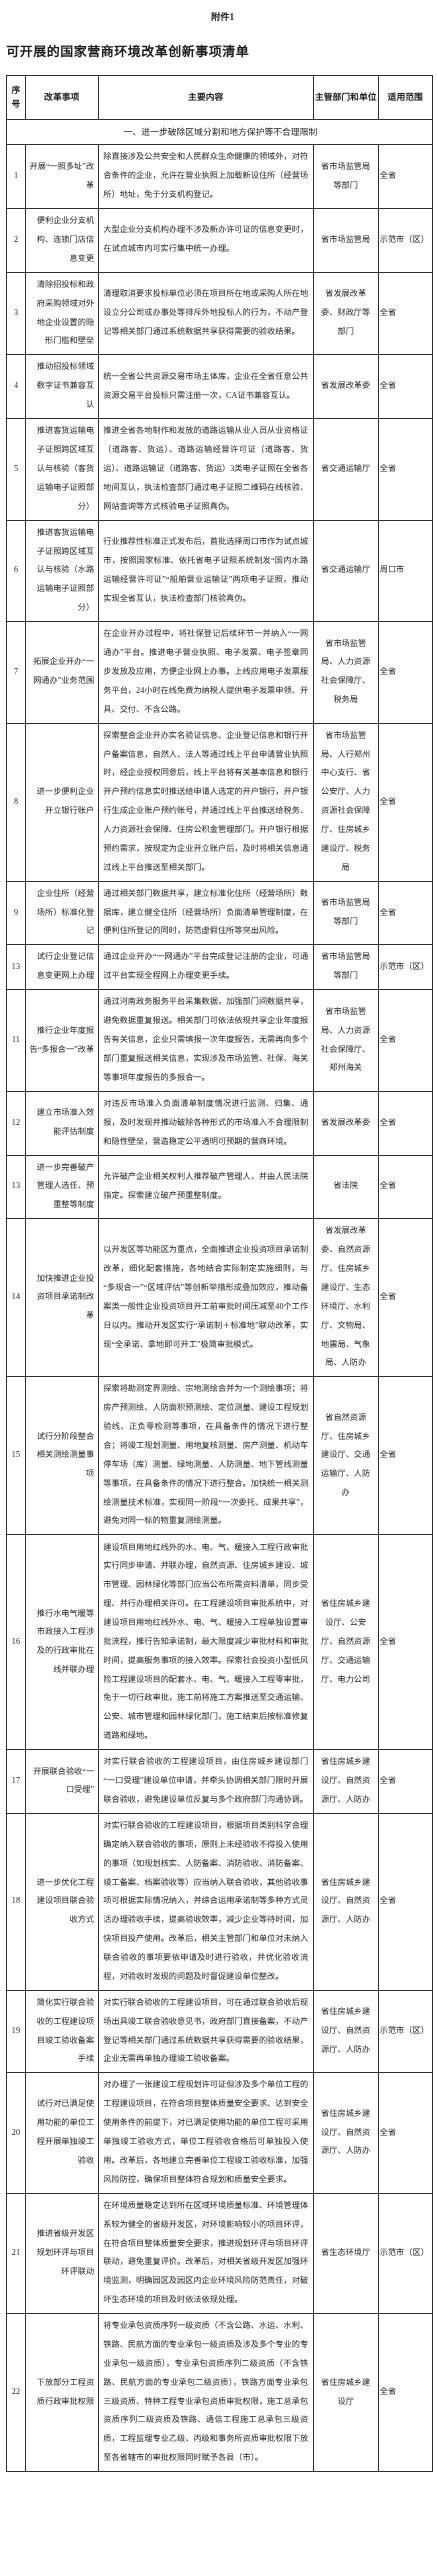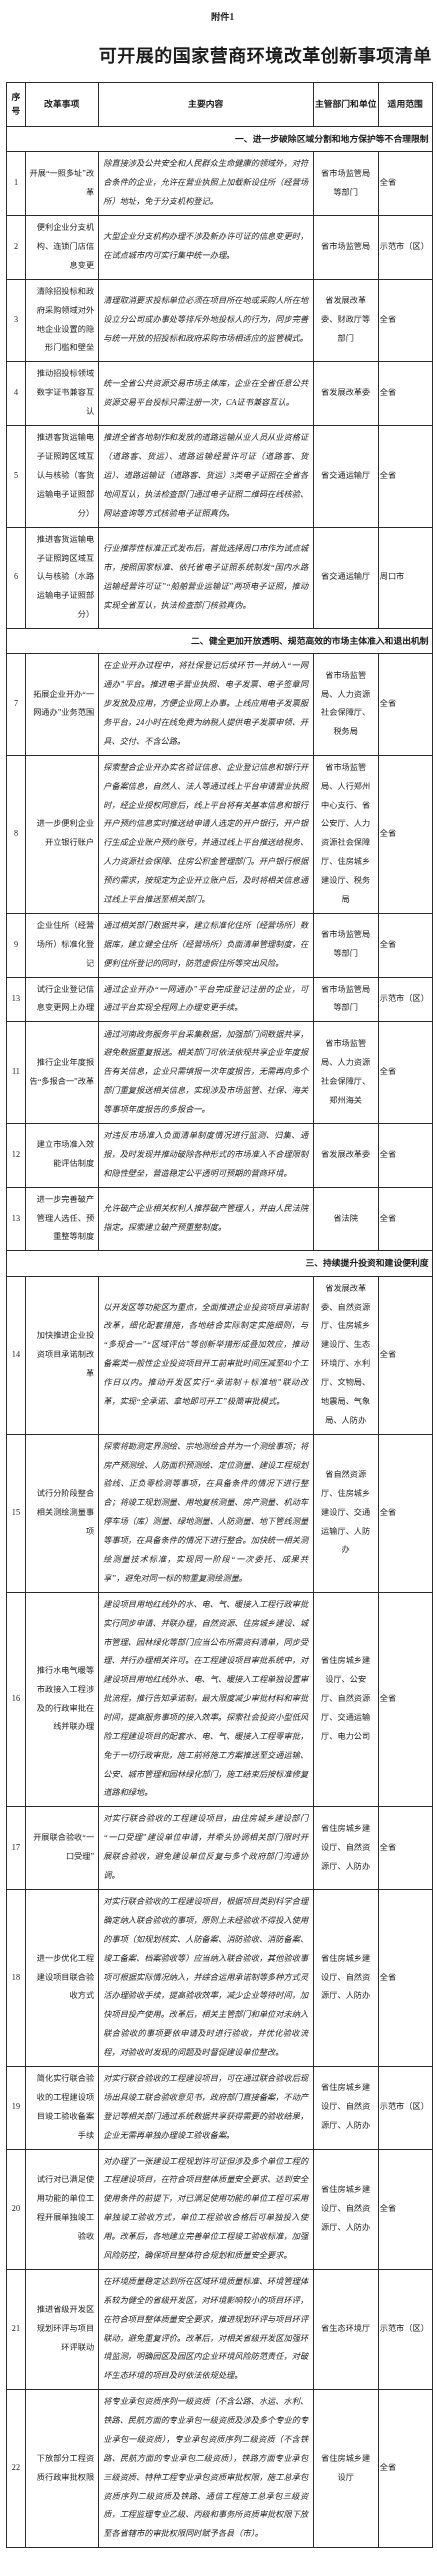--- a/index.html
+++ b/index.html
@@ -6,7 +6,7 @@
   body { width:438px; font-family:"Liberation Serif","DejaVu Serif",serif; color:#1c1c1c; }
   .page { padding:6.2px 6.2px 25px 6.2px; }
   .attachment { font-size:9.3px; font-weight:bold; margin:3.1px 0 2.1px 7.2px;text-align:center; }
-  .doc-title { text-align:right; font-size:18px; font-weight:bold; margin:17.5px 0 15.5px 0; letter-spacing:0.5px; }
+  .doc-title { text-align:left; font-size:13px; font-weight:bold; margin:17.5px 0 15.5px 0; letter-spacing:0.5px; }
   table.reform { border-collapse:collapse; table-layout:fixed; width:426px; margin:12px auto; }
   col.c-no { width:18.5px; }
   col.c-item { width:73px; }

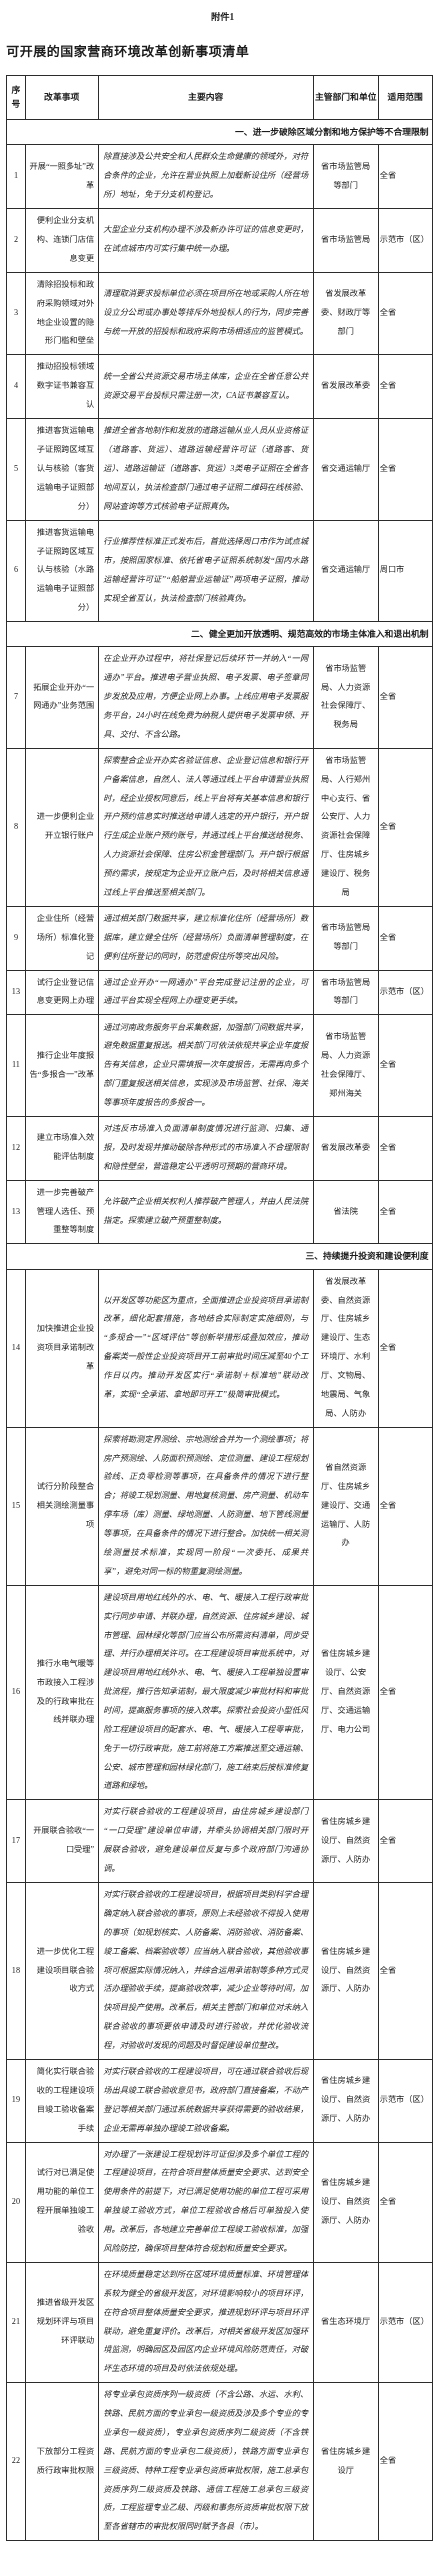--- a/index.html
+++ b/index.html
@@ -21,7 +21,7 @@
   td.content { text-align:justify;font-style:italic; }
   td.dept { text-align:center; padding:3.1px 3.6px; }
   td.scope { text-align:left; padding:2.1px 1px; }
-  tr.section-row td { font-weight:bold; font-size:8.8px; text-align:right; line-height:1.7; padding:4.6px 3.1px 4.6px 5.2px; }
+  tr.section-row td { font-weight:normal; font-size:8.8px; text-align:center; line-height:1.7; padding:4.6px 3.1px 4.6px 5.2px; }
 </style>
 </head>
 <body>

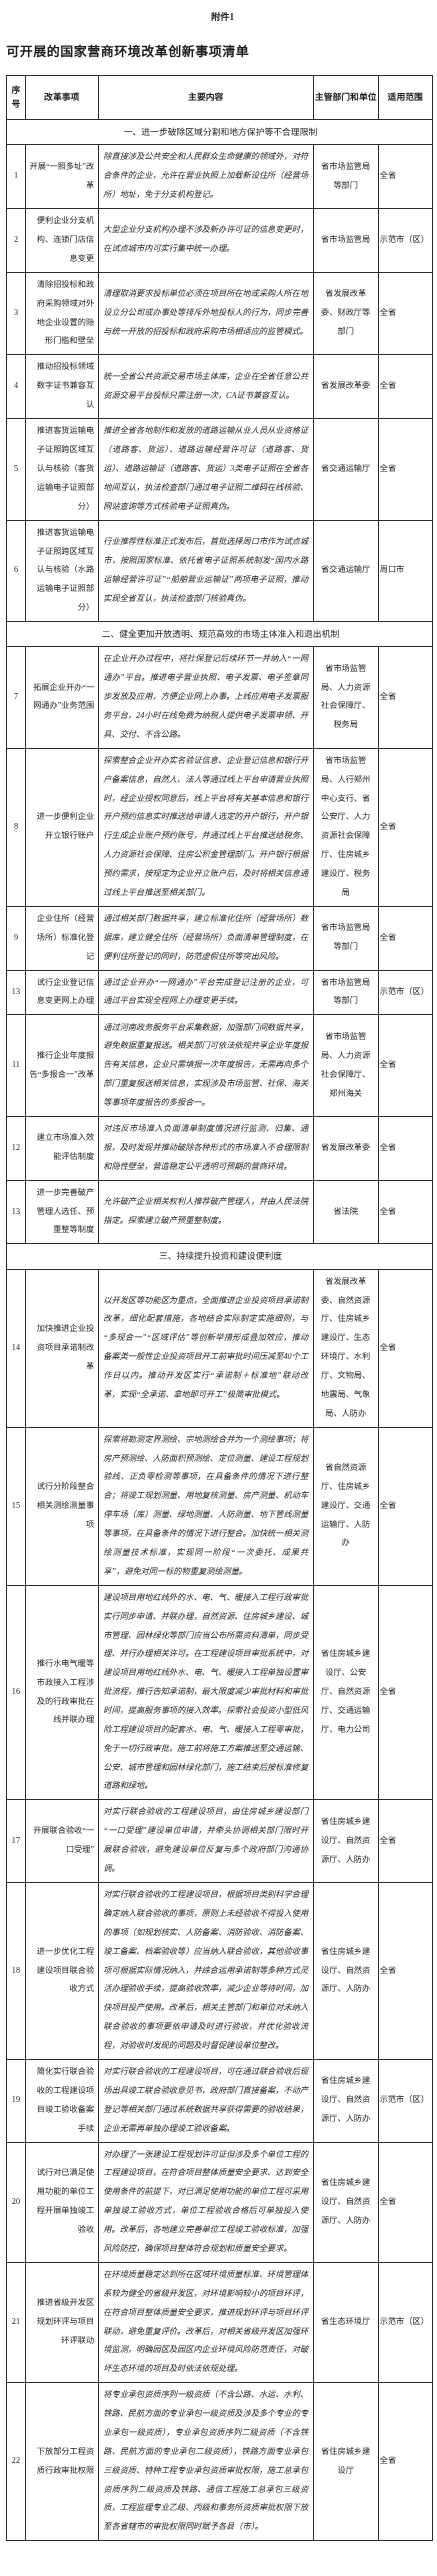--- a/index.html
+++ b/index.html
@@ -18,7 +18,7 @@
   td { font-size:8.2px; line-height:2.3; padding:3.1px 4.6px; word-break:break-all; }
   td.no { text-align:center; padding:2.1px 0.5px; font-family:"Liberation Serif",serif; }
   td.item { text-align:right; padding:3.1px 3.6px; }
-  td.content { text-align:justify;font-style:italic; }
+  td.content { text-align:justify; }
   td.dept { text-align:center; padding:3.1px 3.6px; }
   td.scope { text-align:left; padding:2.1px 1px; }
   tr.section-row td { font-weight:normal; font-size:8.8px; text-align:center; line-height:1.7; padding:4.6px 3.1px 4.6px 5.2px; }

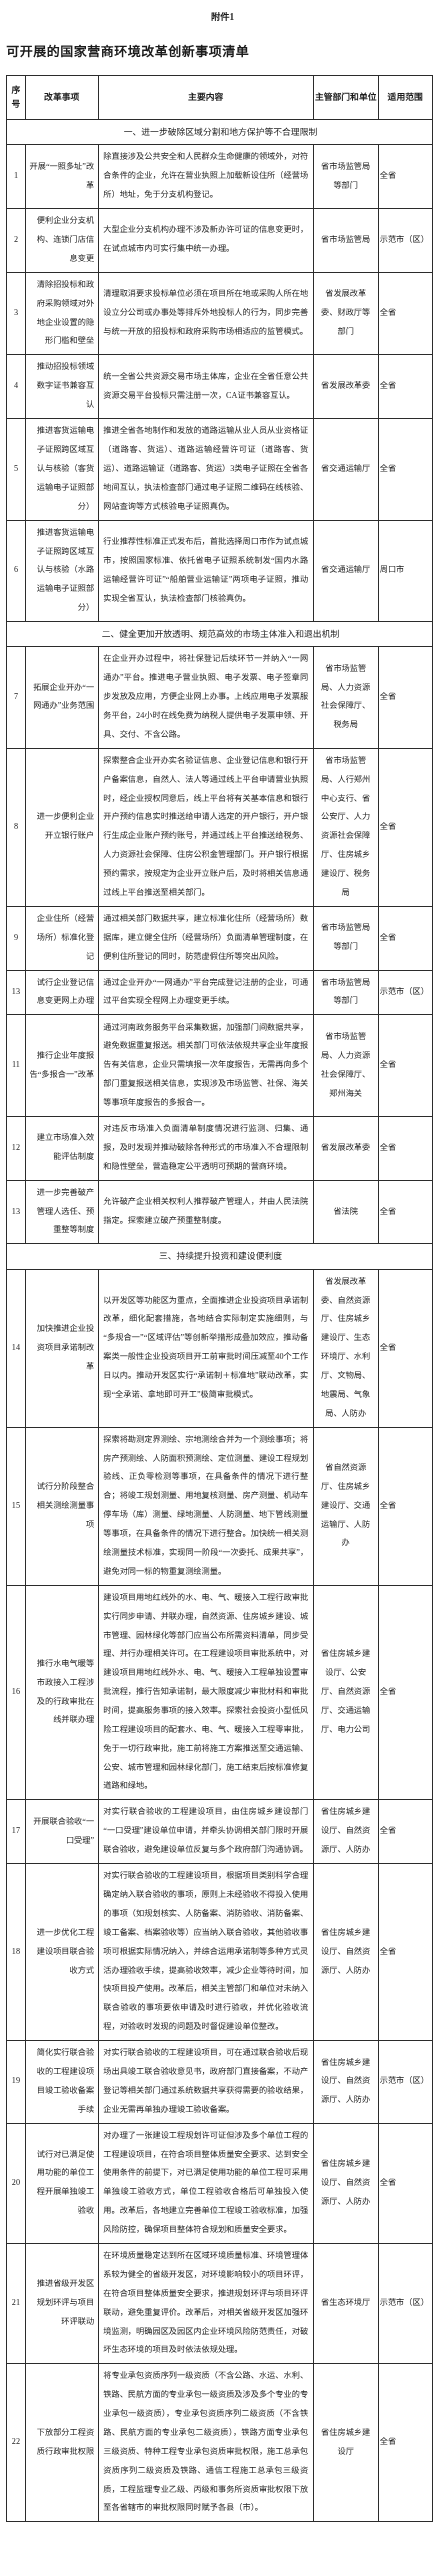--- a/index.html
+++ b/index.html
@@ -71,7 +71,7 @@
   <tr>
     <td class="no">3</td>
     <td class="item">清除招投标和政府采购领域对外地企业设置的隐形门槛和壁垒</td>
-    <td class="content">清理取消要求投标单位必须在项目所在地或采购人所在地设立分公司或办事处等排斥外地投标人的行为，同步完善与统一开放的招投标和政府采购市场相适应的监管模式。</td>
+    <td class="content">清理取消要求投标单位必须在项目所在地或采购人所在地设立分公司或办事处等排斥外地投标人的行为，不动产登记等相关部门通过系统数据共享获得需要的验收结果。</td>
     <td class="dept">省发展改革委、财政厅等部门</td>
     <td class="scope">全省</td>
   </tr>

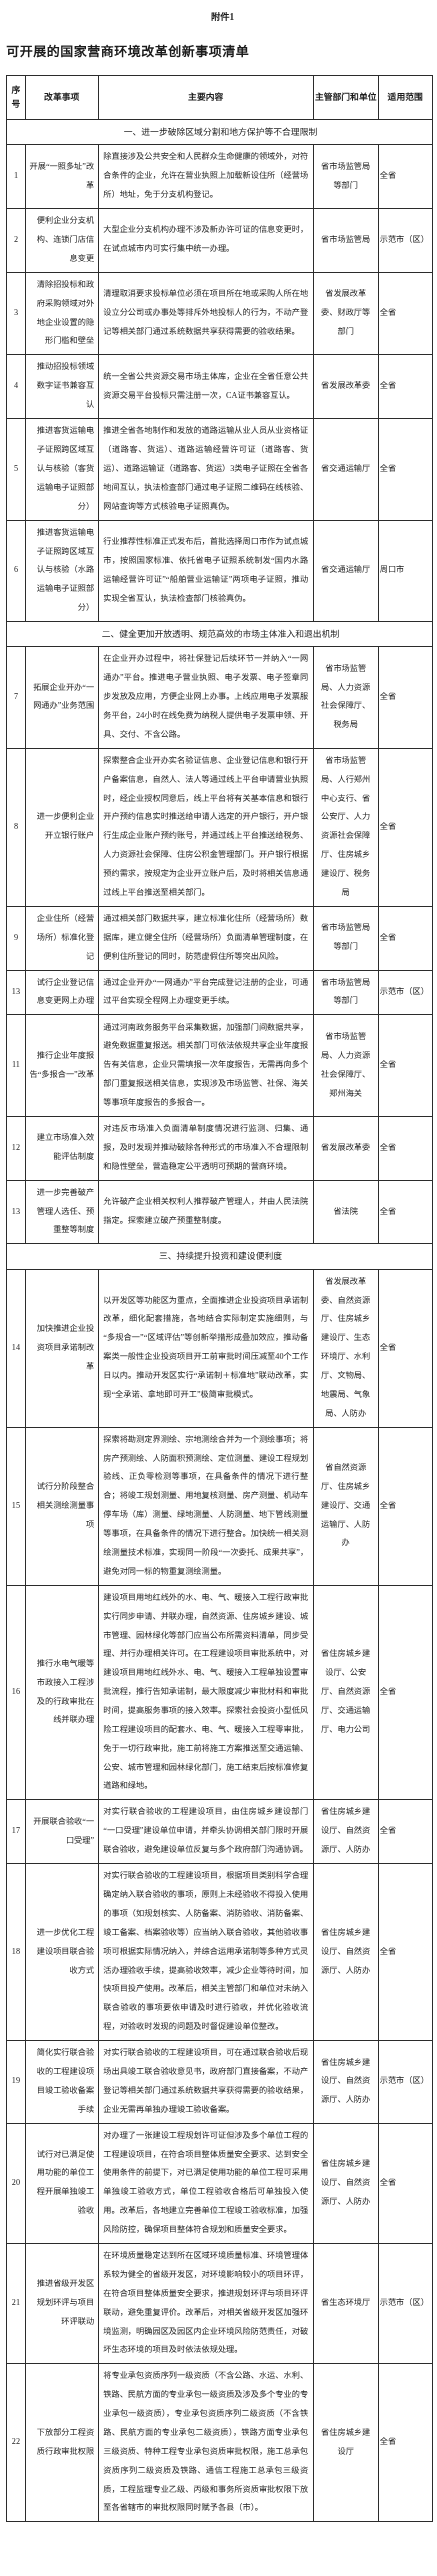--- a/index.html
+++ b/index.html
@@ -100,9 +100,6 @@
     <td class="scope">周口市</td>
   </tr>
 
-  <tr class="section-row">
-    <td colspan="5">二、健全更加开放透明、规范高效的市场主体准入和退出机制</td>
-  </tr>
 
   <tr>
     <td class="no">7</td>

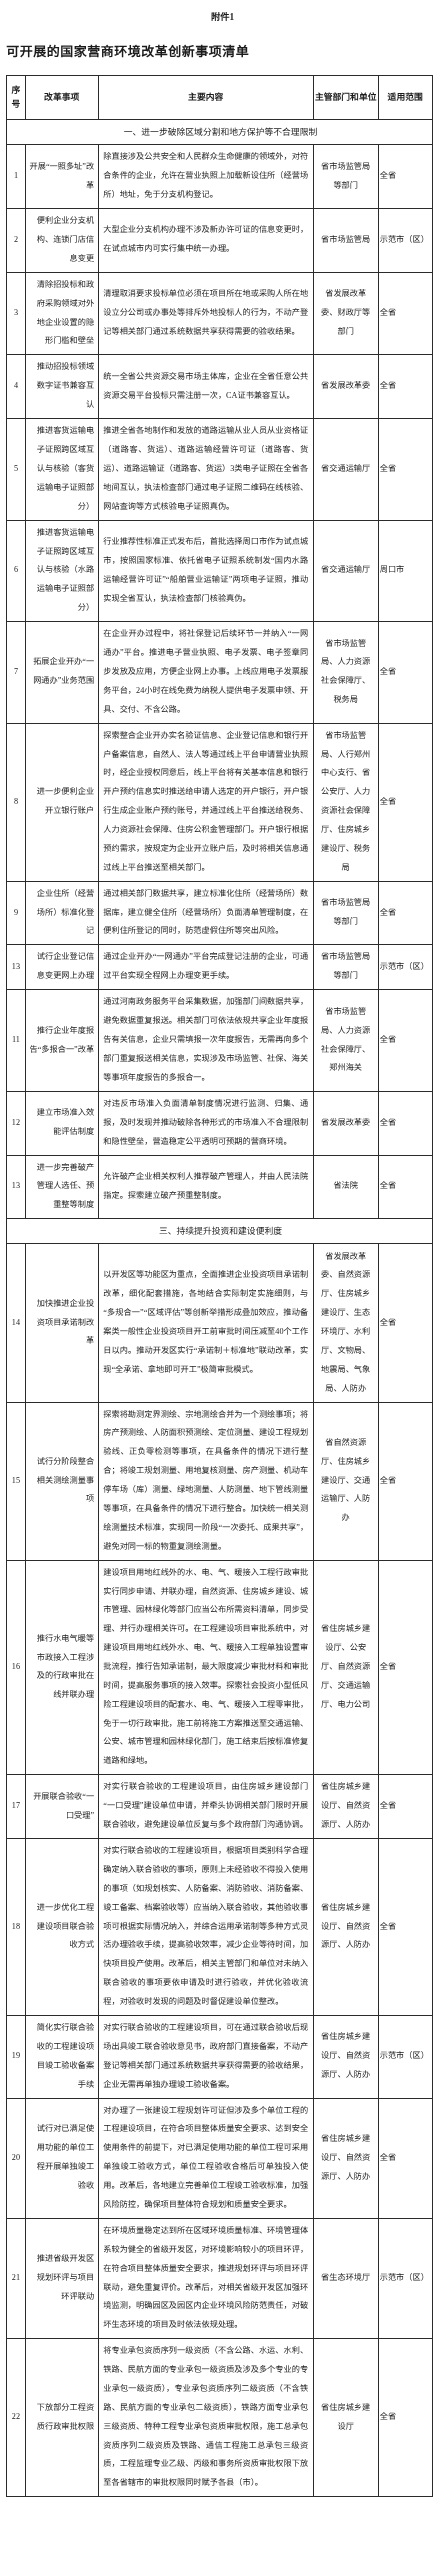--- a/index.html
+++ b/index.html
@@ -157,9 +157,6 @@
     <td class="scope">全省</td>
   </tr>
 
-  <tr class="section-row">
-    <td colspan="5">三、持续提升投资和建设便利度</td>
-  </tr>
 
   <tr>
     <td class="no">14</td>

